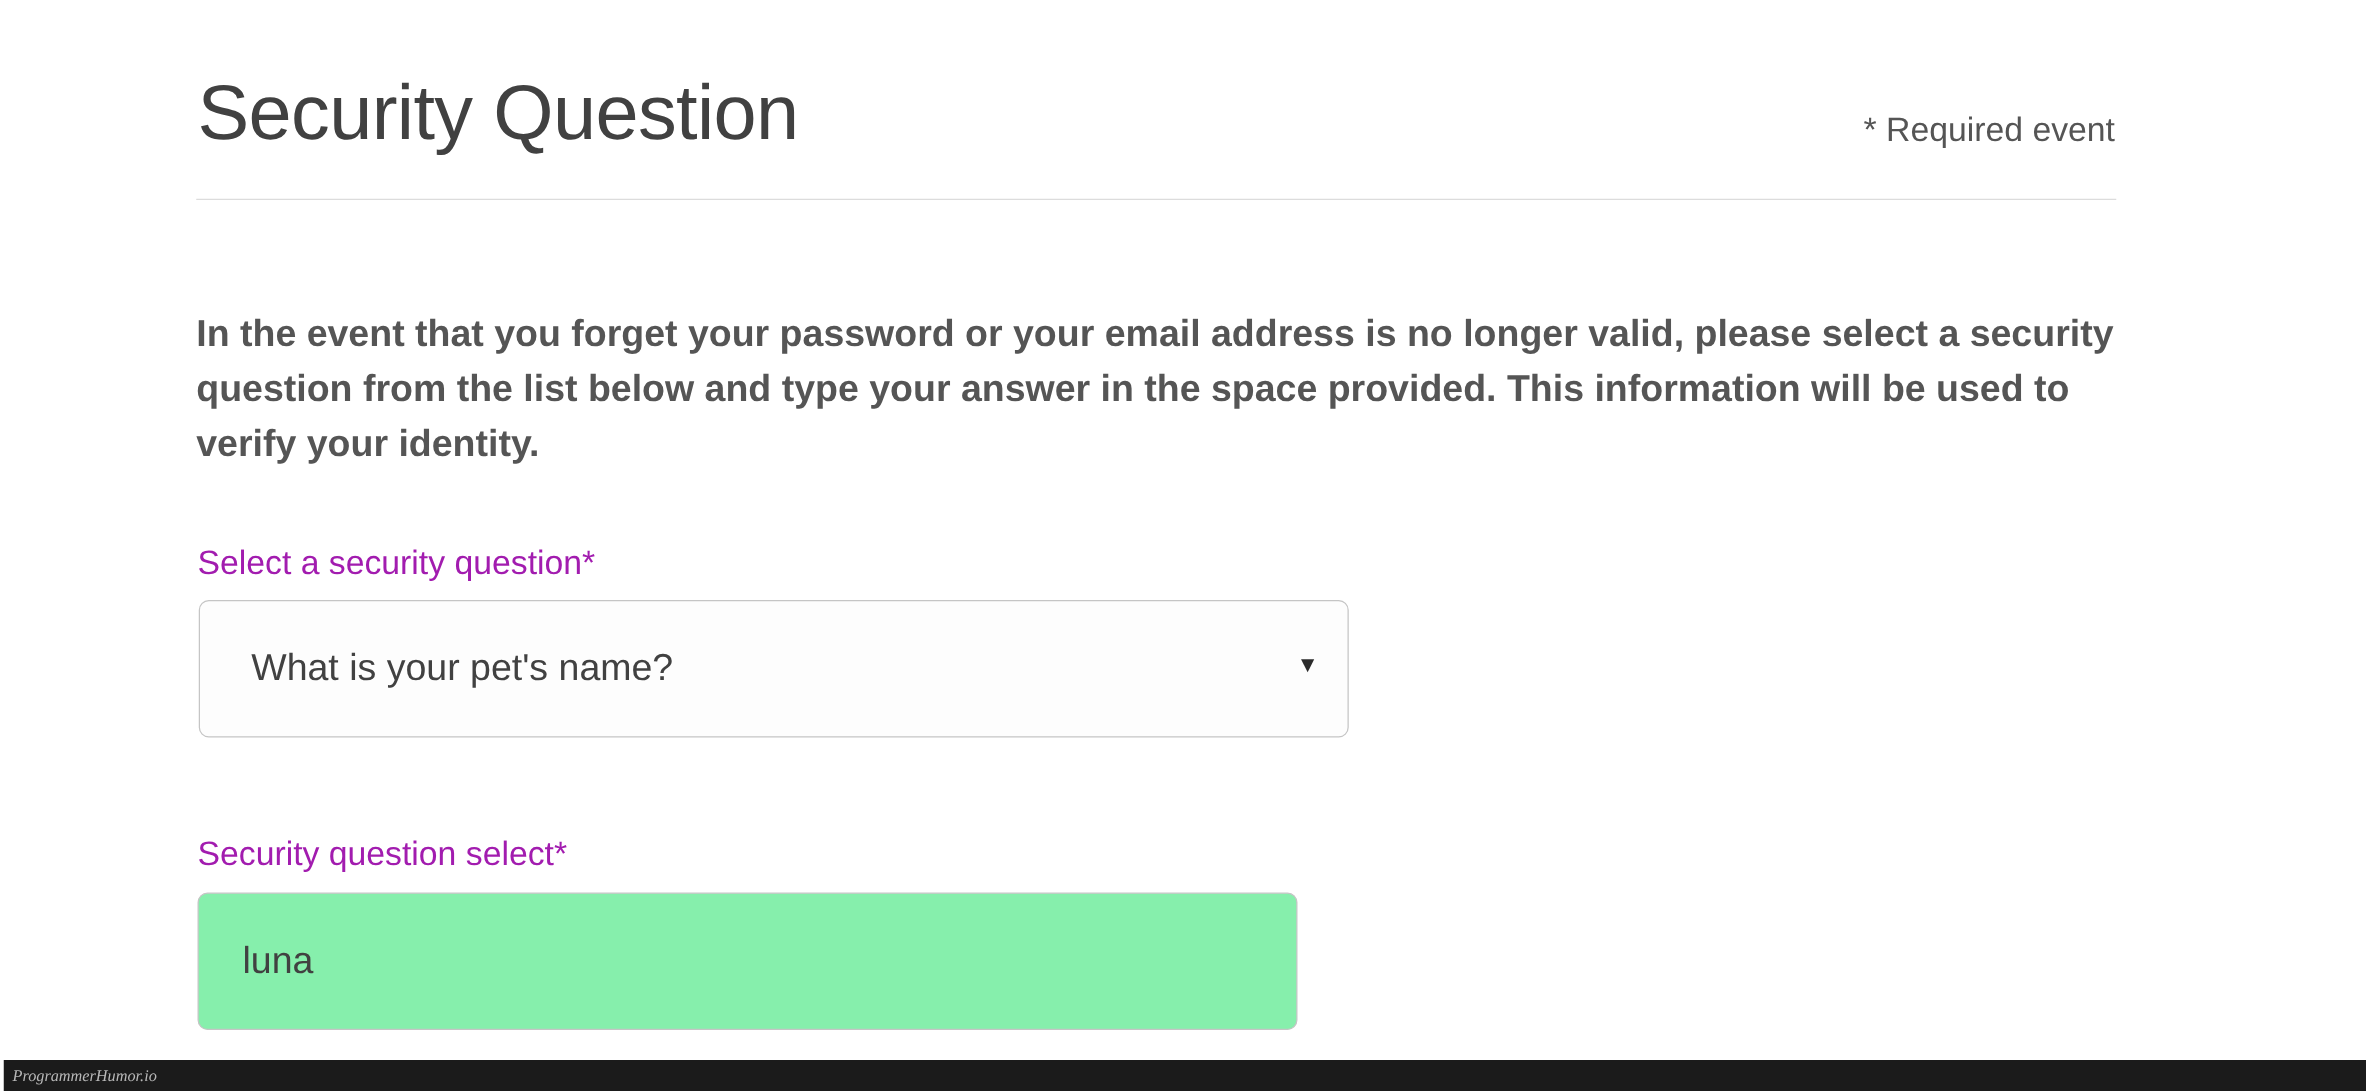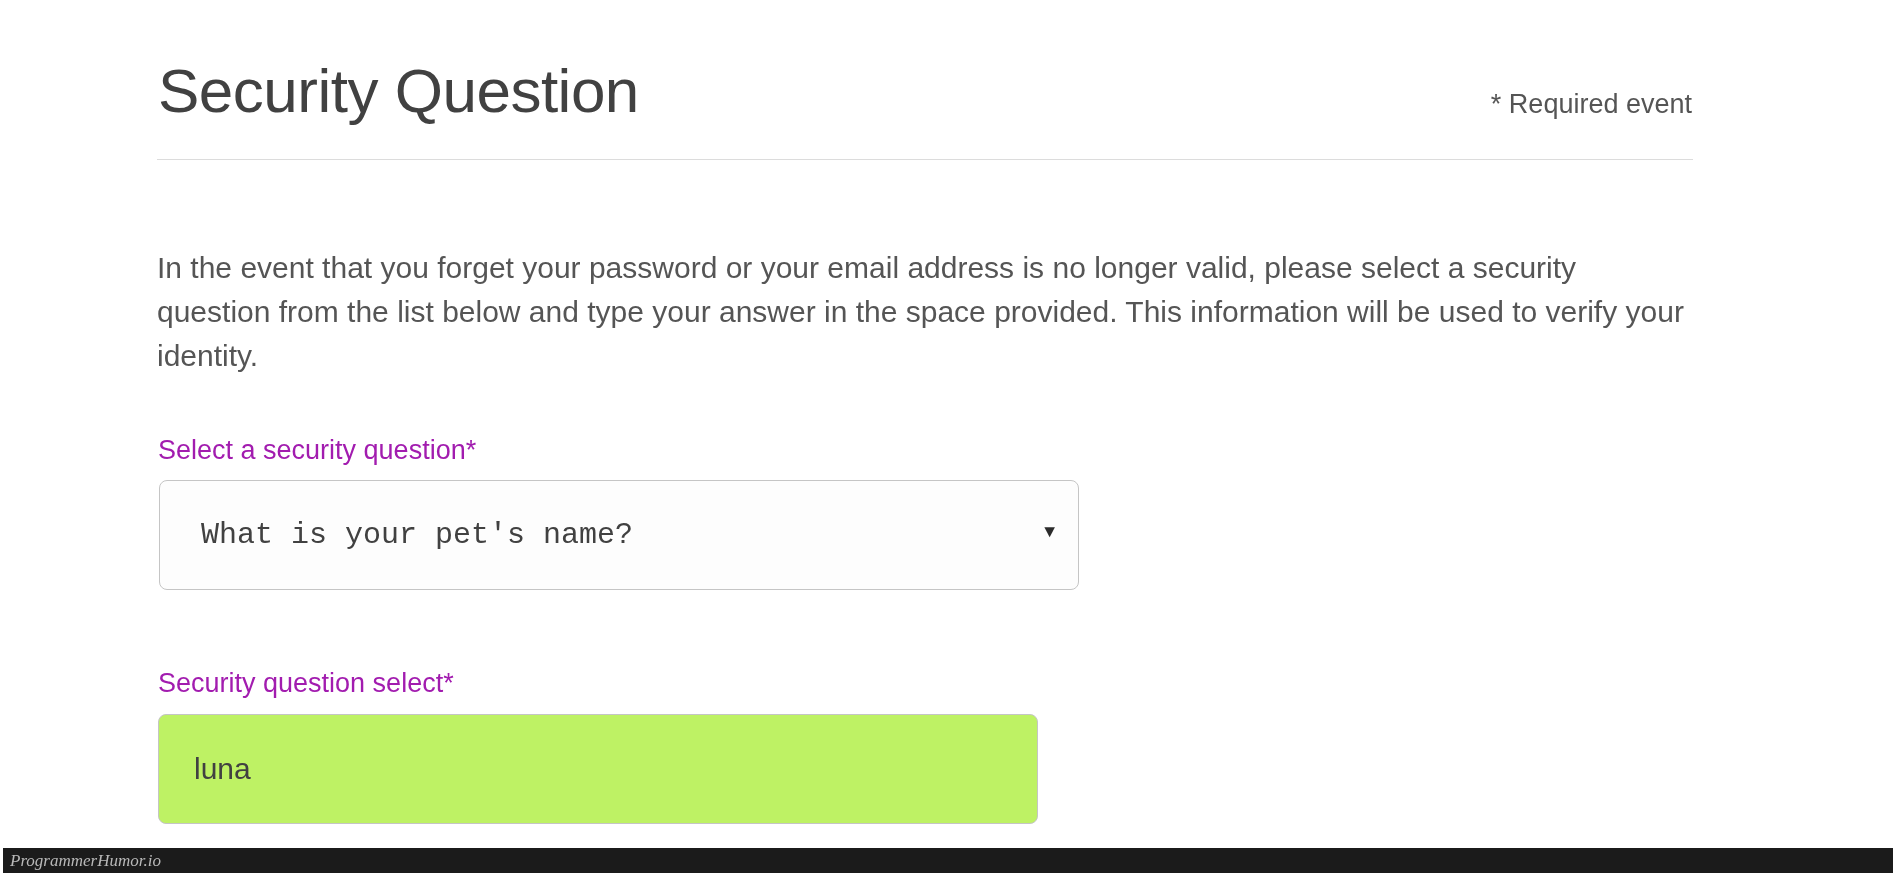--- a/index.html
+++ b/index.html
@@ -42,7 +42,7 @@
       font-size: 30px;
       color: #555555;
       line-height: 1.46;
-      font-weight: 400;
+      font-weight: 700;
       max-width: 1820px;
     }
     .field-group {

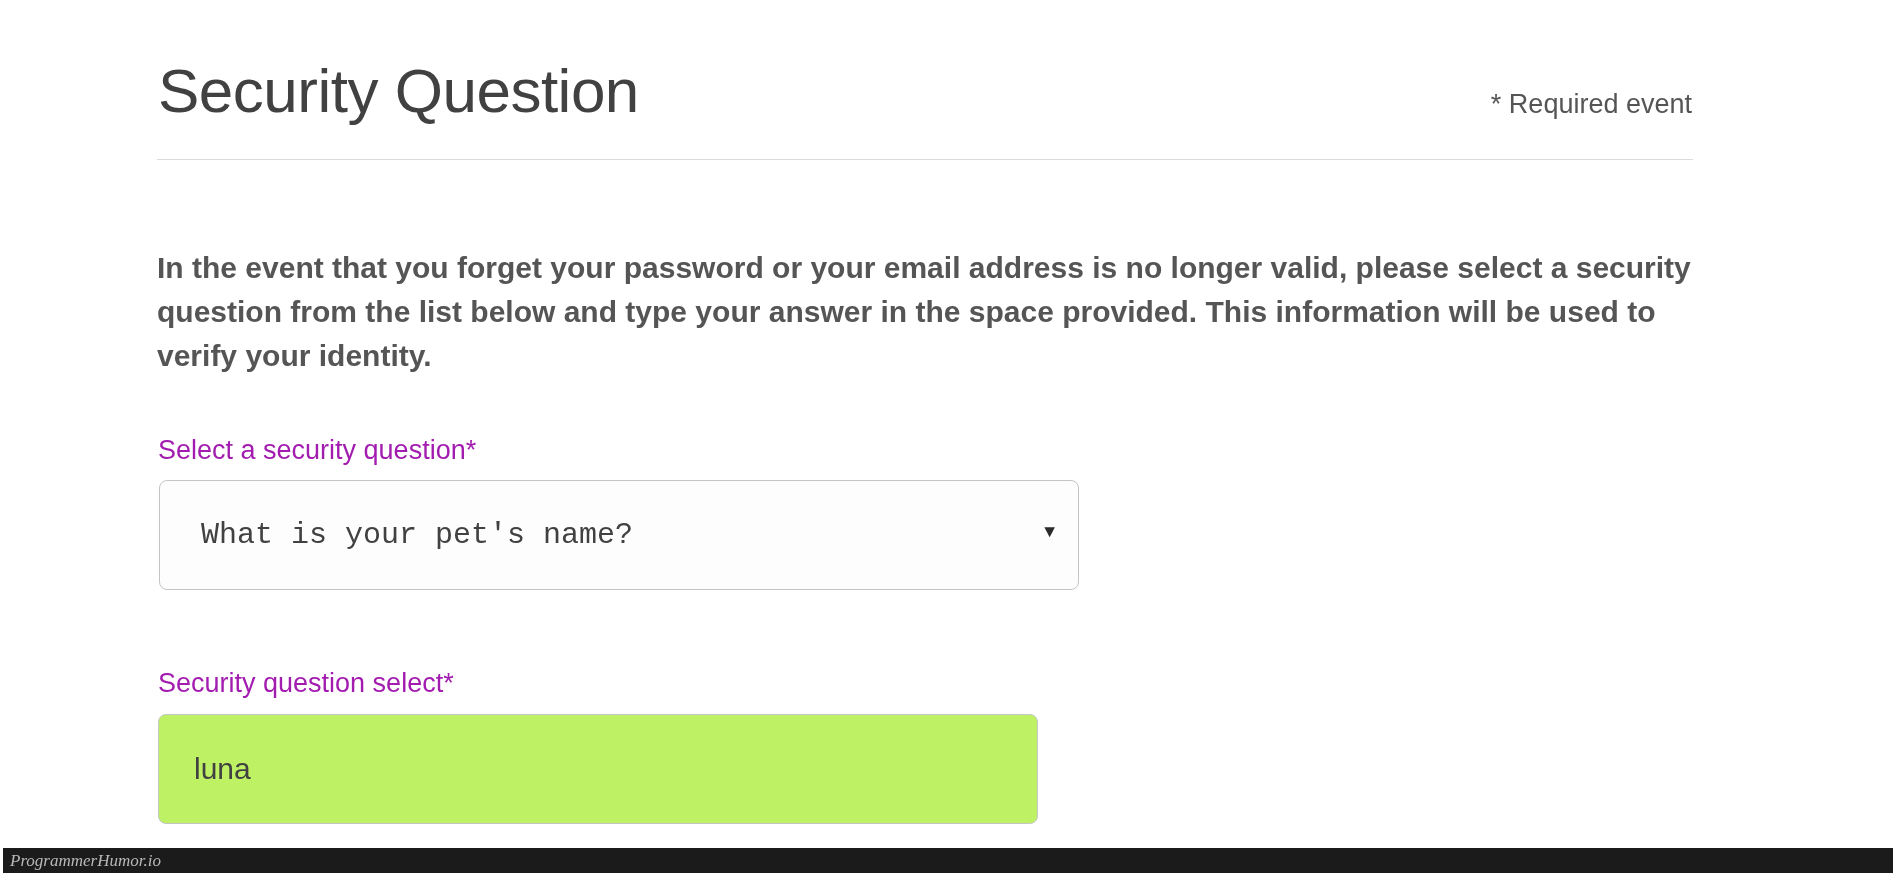--- a/index.html
+++ b/index.html
@@ -58,7 +58,6 @@
     .select-wrapper {
       position: relative;
       width: 920px;
-      font-family: Liberation Mono, monospace;
     }
     .select-box {
       width: 100%;

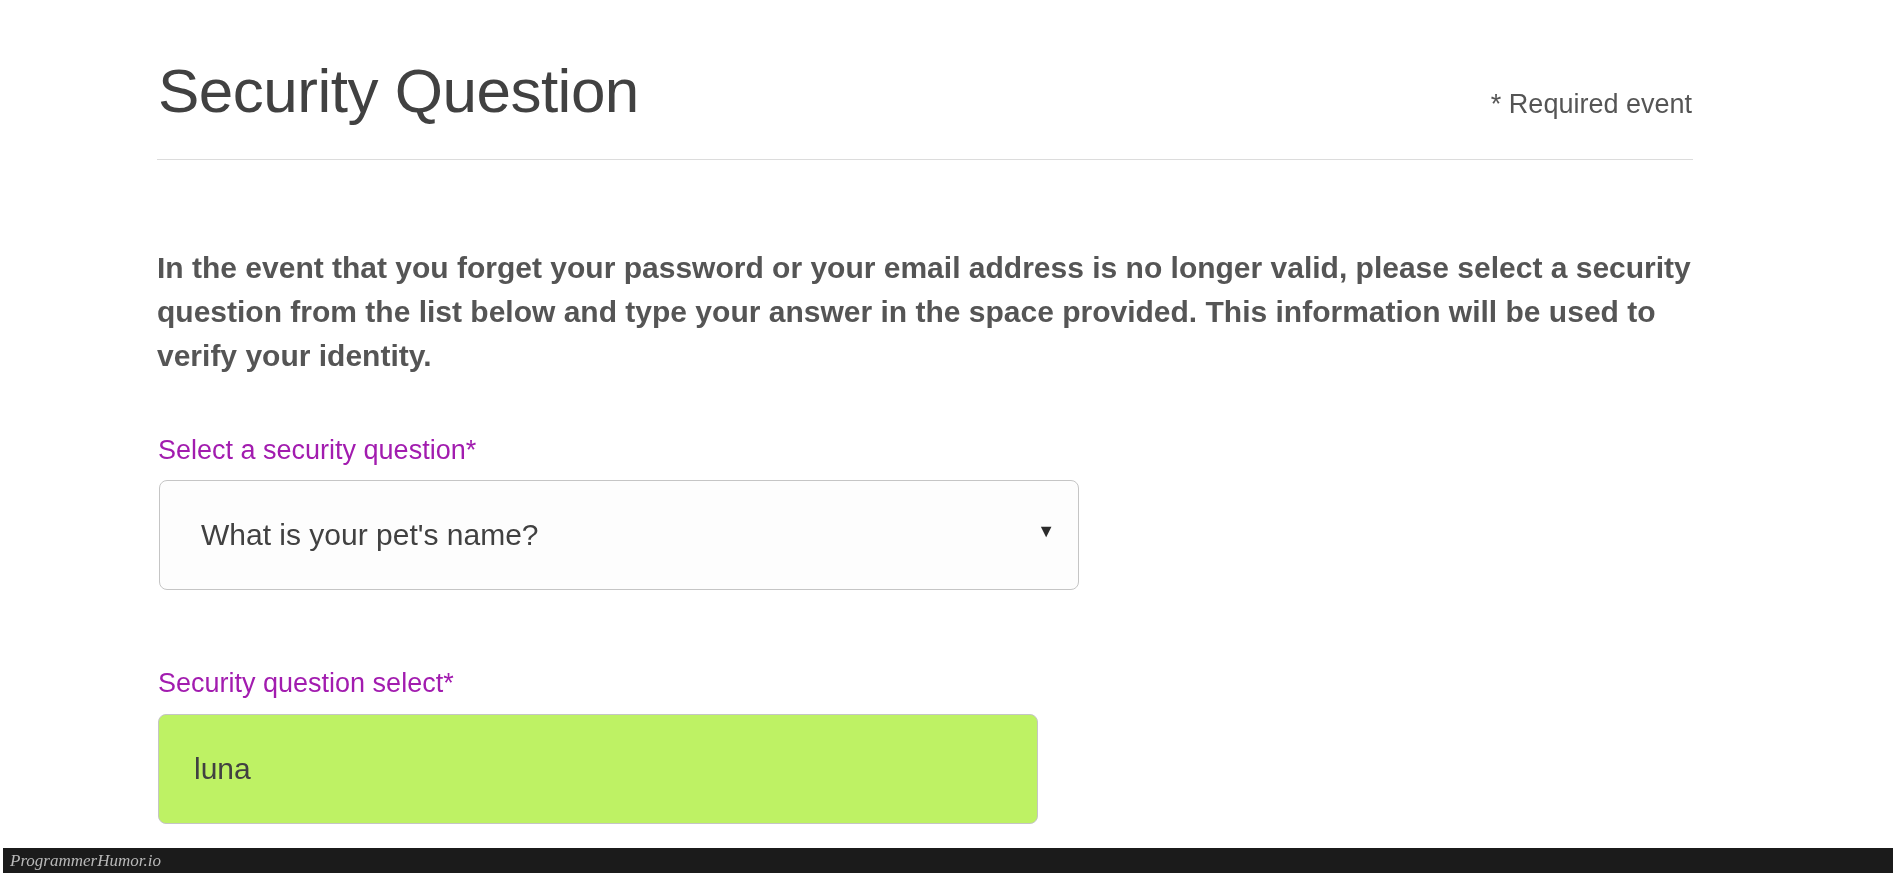--- a/index.html
+++ b/index.html
@@ -86,7 +86,7 @@
       height: 110px;
       border: 1px solid #c5c5c5;
       border-radius: 8px;
-      background: #bef264;
+      background: #86efac;
       padding: 0 35px;
       font-size: 30px;
       color: #414141;

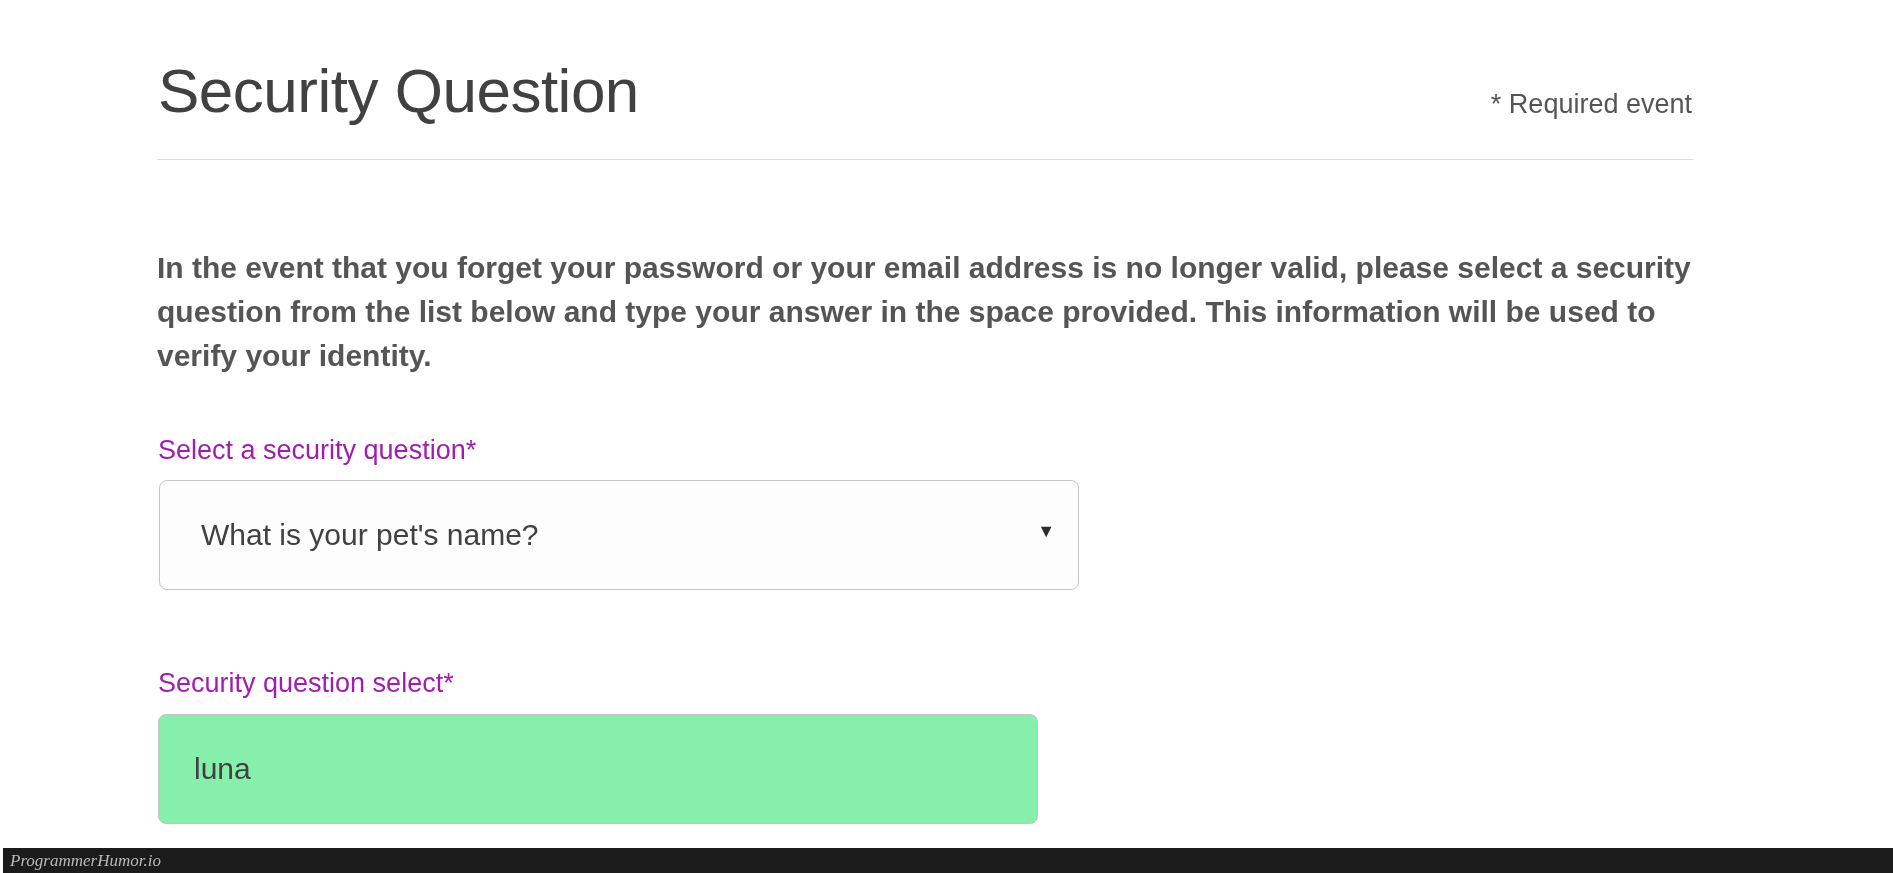--- a/index.html
+++ b/index.html
@@ -116,7 +116,7 @@
     .footer-text {
       font-family: "Times New Roman", Georgia, serif;
       font-style: italic;
-      font-size: 17px;
+      font-size: 13px;
       color: #b8b8b8;
     }
   </style>

